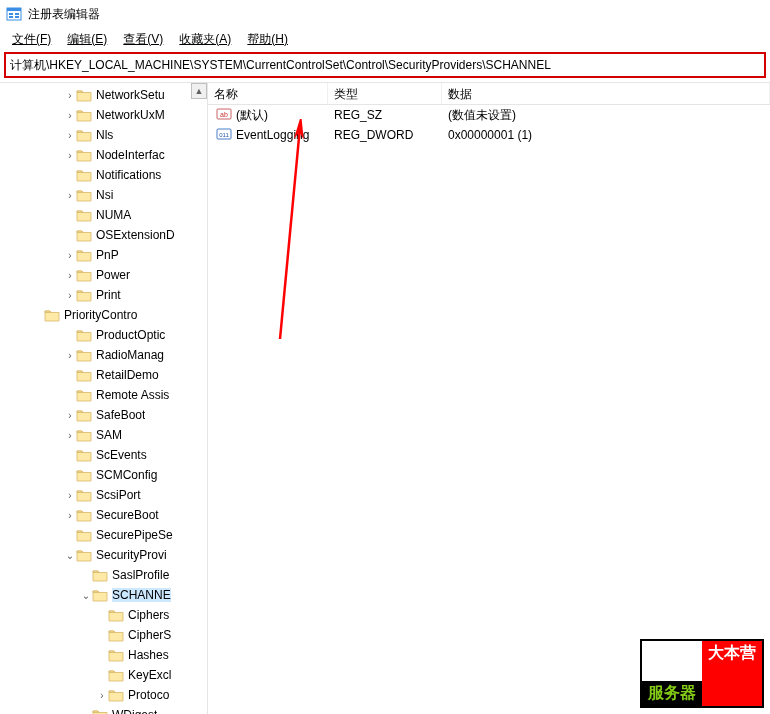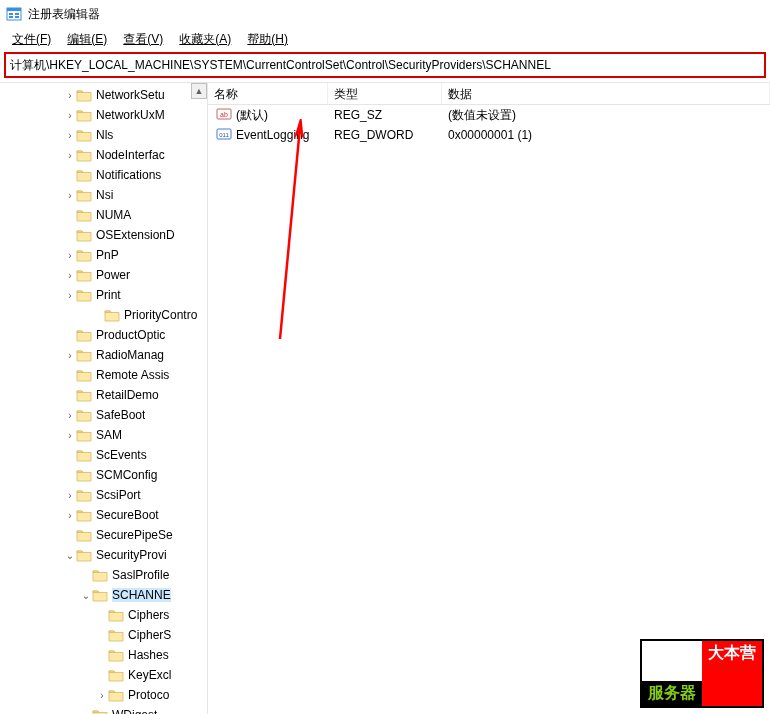--- a/index.html
+++ b/index.html
@@ -279,7 +279,7 @@
         </svg>
         <span class="tree-label">Print</span>
       </div>
-      <div class="tree-row" style="padding-left: 92px;">
+      <div class="tree-row" style="padding-left: 32px;">
         <span class="tree-toggle"></span>
         <svg class="tree-folder" viewBox="0 0 16 14">
           <path d="M1 3 L6 3 L7.5 4.5 L15 4.5 L15 13 L1 13 Z" fill="#ffe9a6" stroke="#d6b86a" stroke-width="0.8"></path>

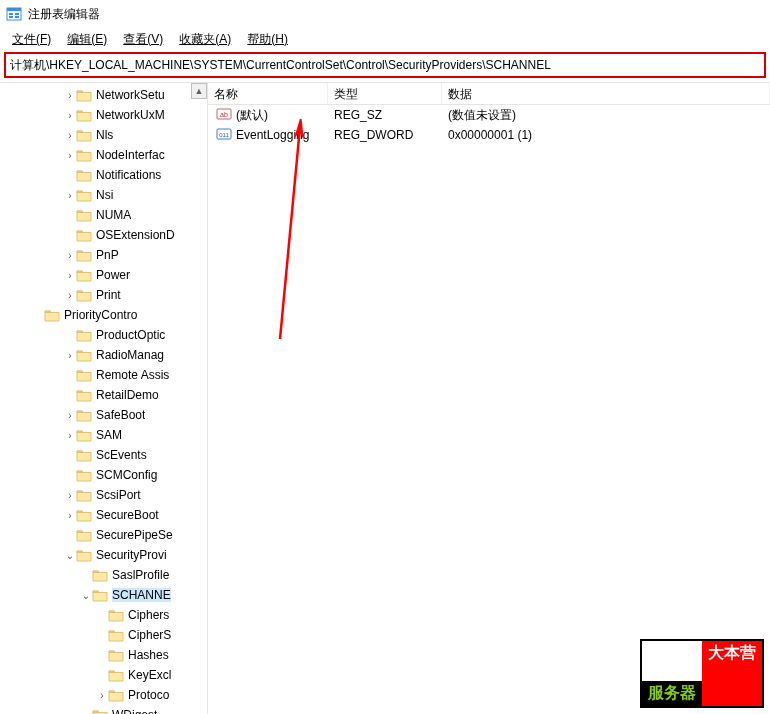--- a/index.html
+++ b/index.html
@@ -309,15 +309,15 @@
           <path d="M1 3 L6 3 L7.5 4.5 L15 4.5 L15 13 L1 13 Z" fill="#ffe9a6" stroke="#d6b86a" stroke-width="0.8"></path>
           <path d="M1 3 L6 3 L7.5 4.5 L1 4.5 Z" fill="#f7da8e" stroke="#d6b86a" stroke-width="0.8"></path>
         </svg>
+        <span class="tree-label">RetailDemo</span>
+      </div>
+      <div class="tree-row" style="padding-left: 64px;">
+        <span class="tree-toggle"></span>
+        <svg class="tree-folder" viewBox="0 0 16 14">
+          <path d="M1 3 L6 3 L7.5 4.5 L15 4.5 L15 13 L1 13 Z" fill="#ffe9a6" stroke="#d6b86a" stroke-width="0.8"></path>
+          <path d="M1 3 L6 3 L7.5 4.5 L1 4.5 Z" fill="#f7da8e" stroke="#d6b86a" stroke-width="0.8"></path>
+        </svg>
         <span class="tree-label">Remote Assis</span>
-      </div>
-      <div class="tree-row" style="padding-left: 64px;">
-        <span class="tree-toggle"></span>
-        <svg class="tree-folder" viewBox="0 0 16 14">
-          <path d="M1 3 L6 3 L7.5 4.5 L15 4.5 L15 13 L1 13 Z" fill="#ffe9a6" stroke="#d6b86a" stroke-width="0.8"></path>
-          <path d="M1 3 L6 3 L7.5 4.5 L1 4.5 Z" fill="#f7da8e" stroke="#d6b86a" stroke-width="0.8"></path>
-        </svg>
-        <span class="tree-label">RetailDemo</span>
       </div>
       <div class="tree-row" style="padding-left: 64px;">
         <span class="tree-toggle">›</span>

